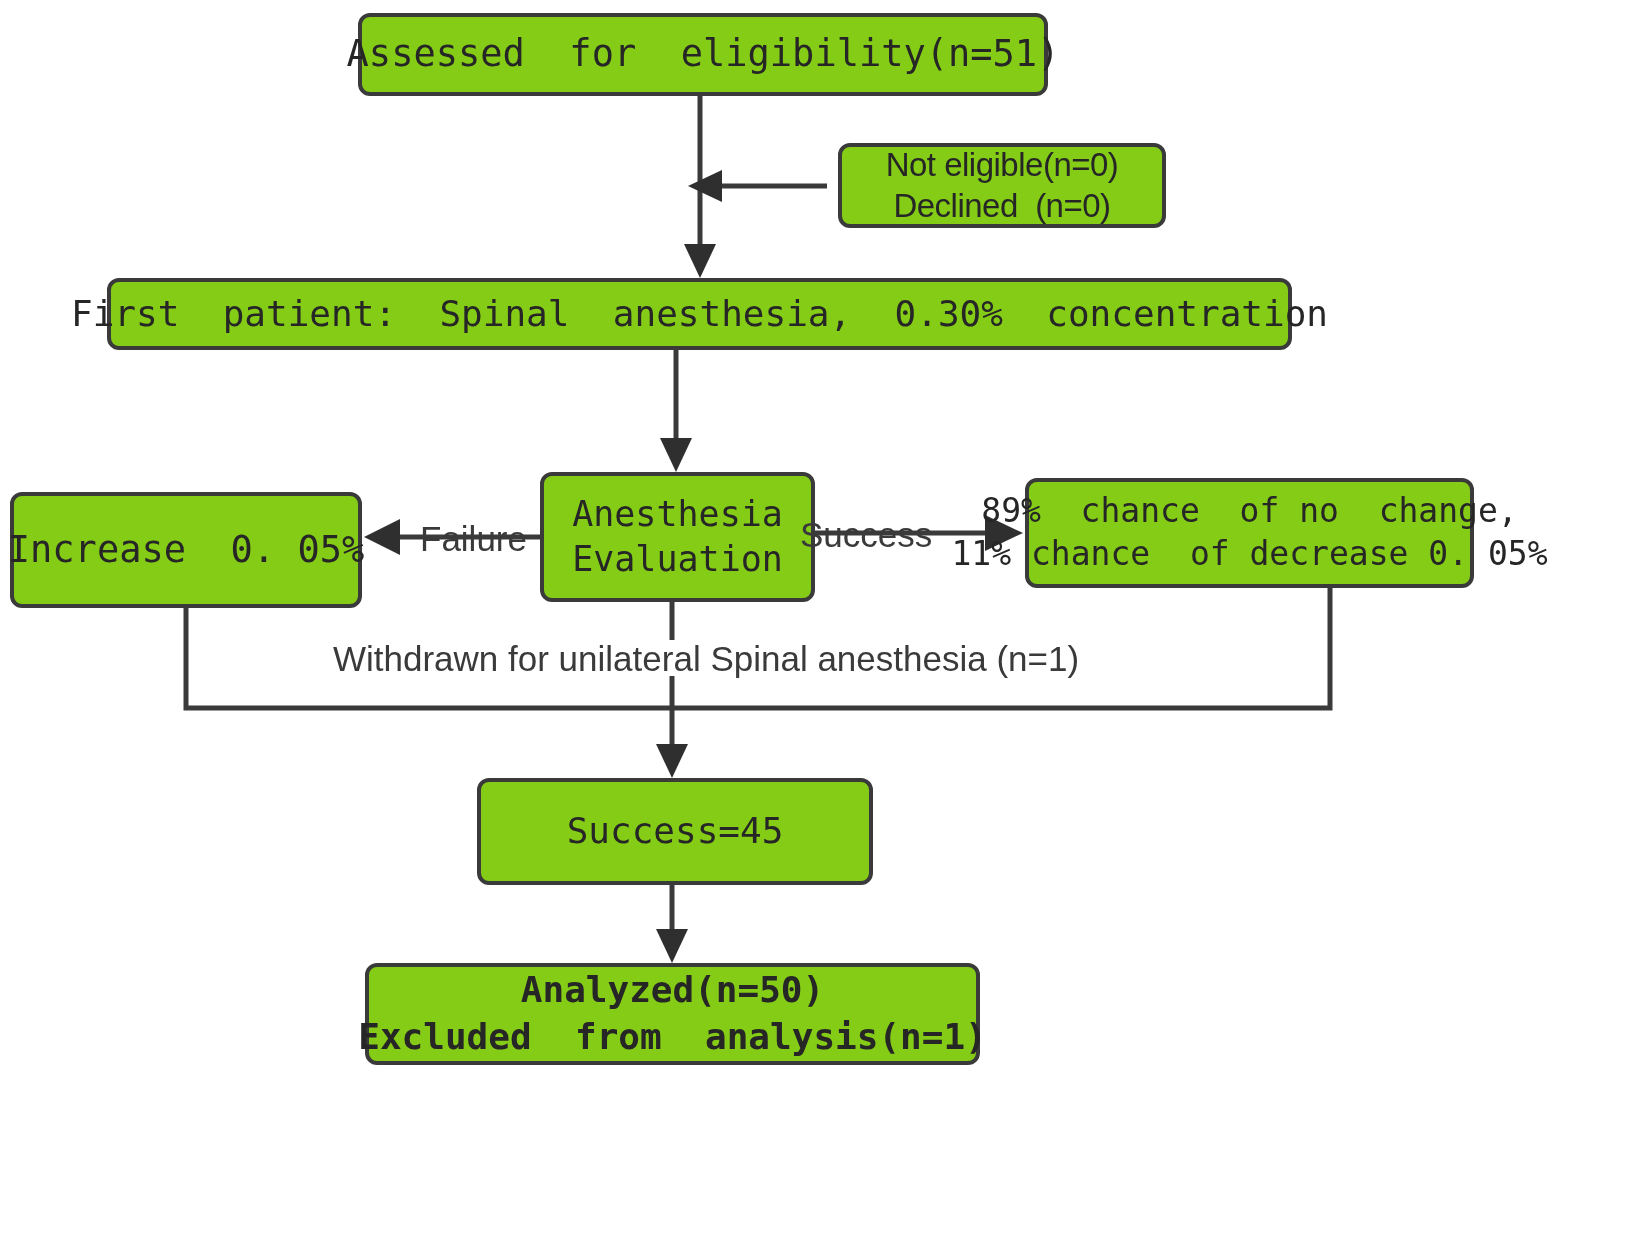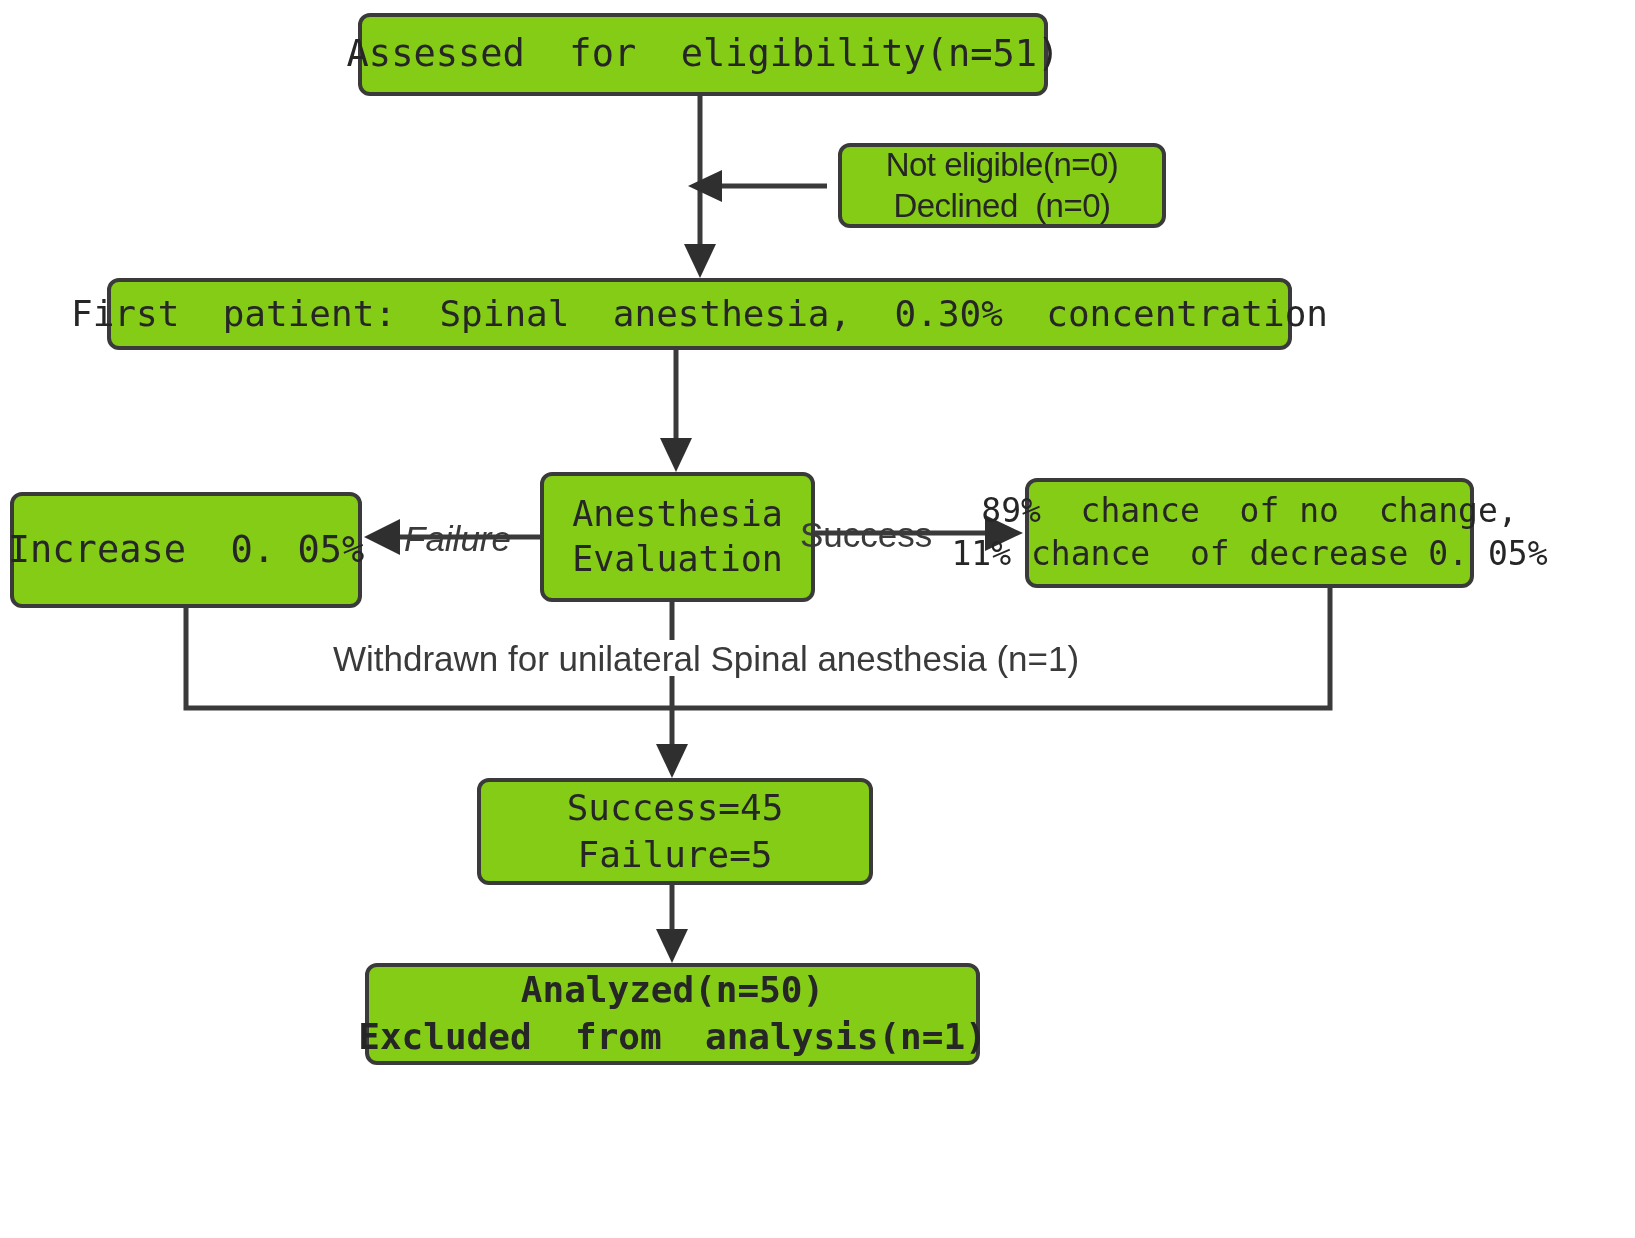--- a/index.html
+++ b/index.html
@@ -144,7 +144,7 @@
     <span class="ln">Excluded  from  analysis(n=1)</span>
   </div>
 
-  <div class="edge-label" style="left:404px; top:521px; font-size:35px;font-style:italic;">Failure</div>
+  <div class="edge-label" style="left:420px; top:521px; font-size:35px;">Failure</div>
 
   <div class="edge-label" style="left:800px; top:517px; font-size:35px;">Success</div>
 

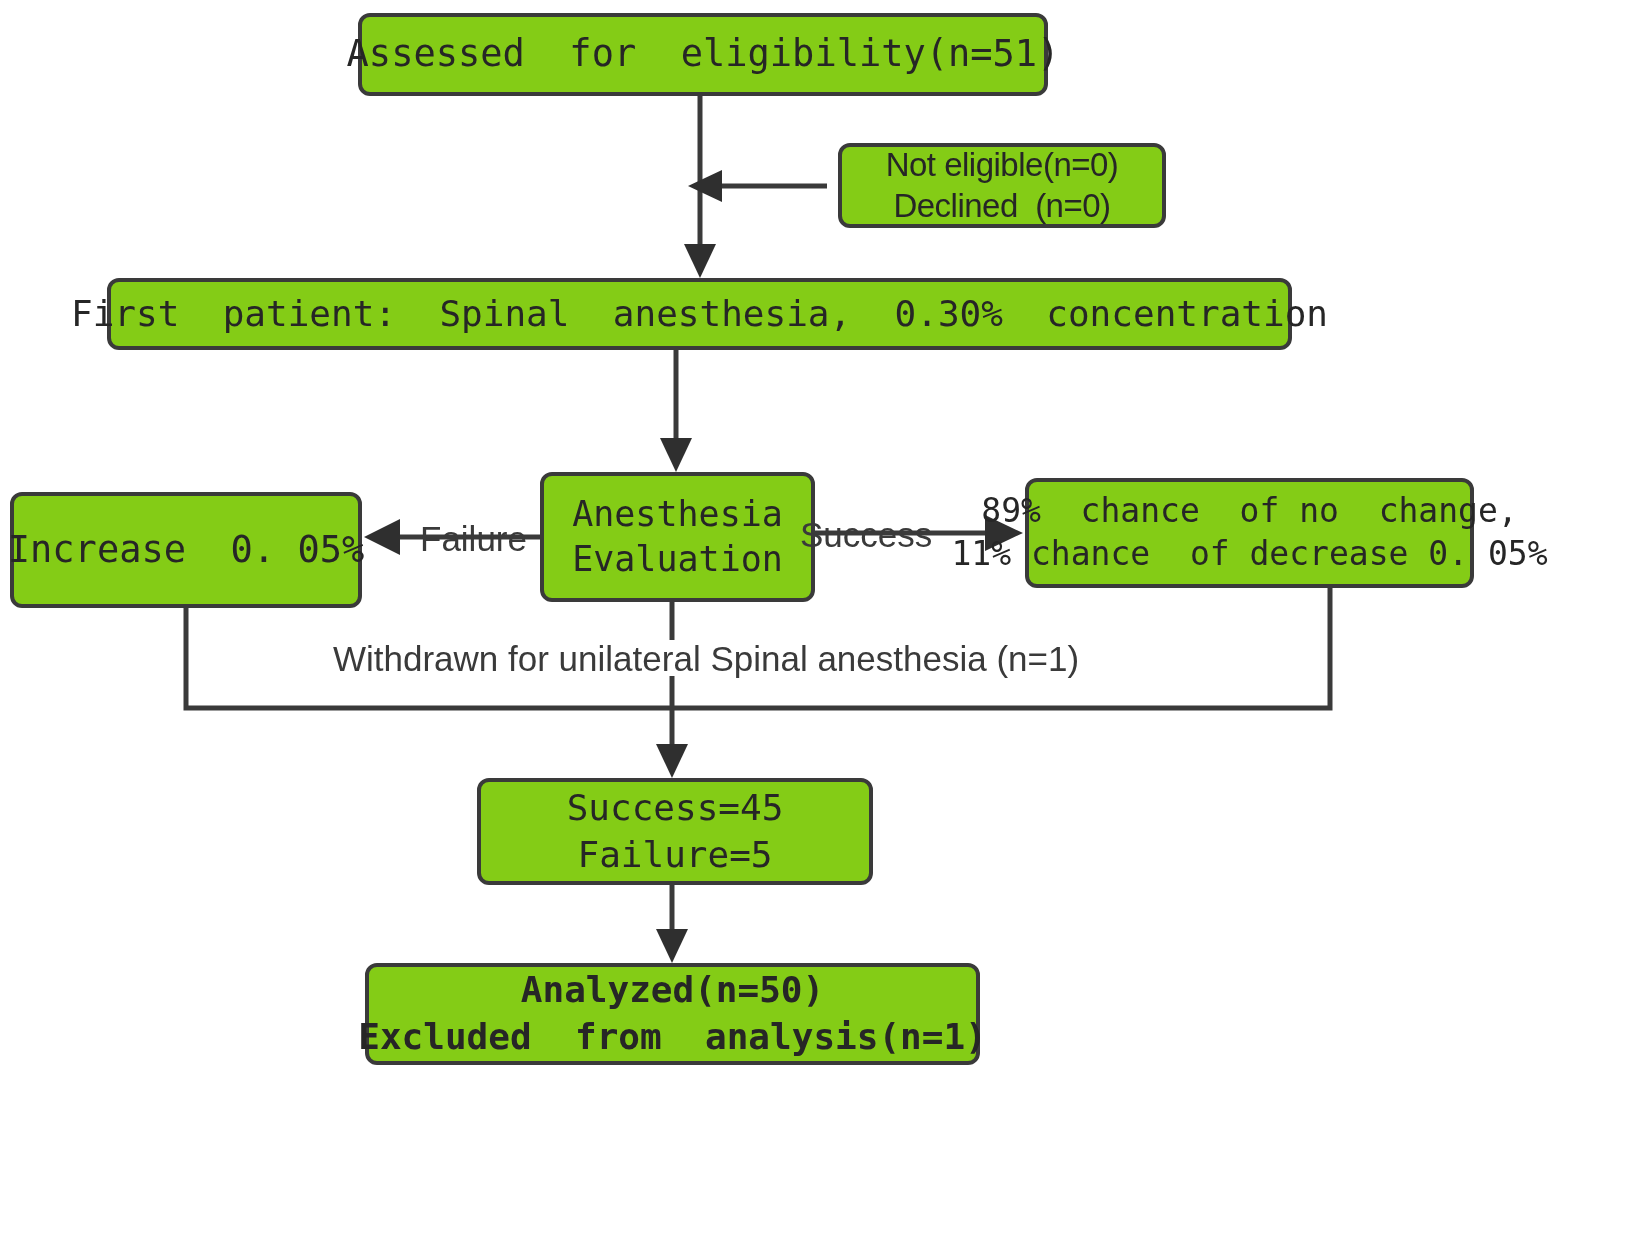--- a/index.html
+++ b/index.html
@@ -136,7 +136,6 @@
 
   <div class="box" style="left:477px; top:778px; width:396px; height:107px; font-size:36px;">
     <span class="ln">Success=45</span>
-    <span class="ln">Failure=5</span>
   </div>
 
   <div class="box" style="left:365px; top:963px; width:615px; height:102px; font-size:36px;font-weight:bold;">

